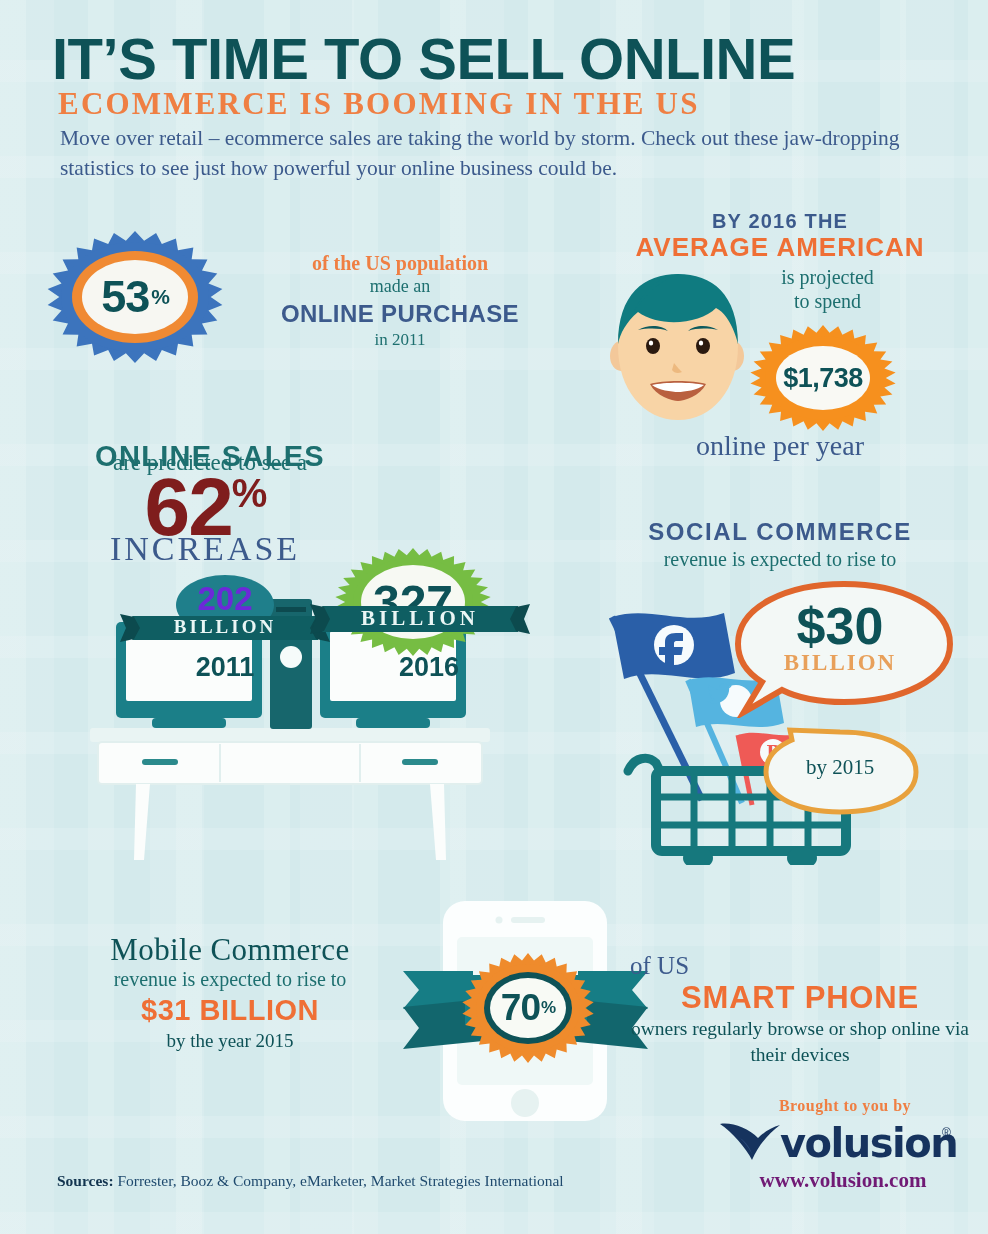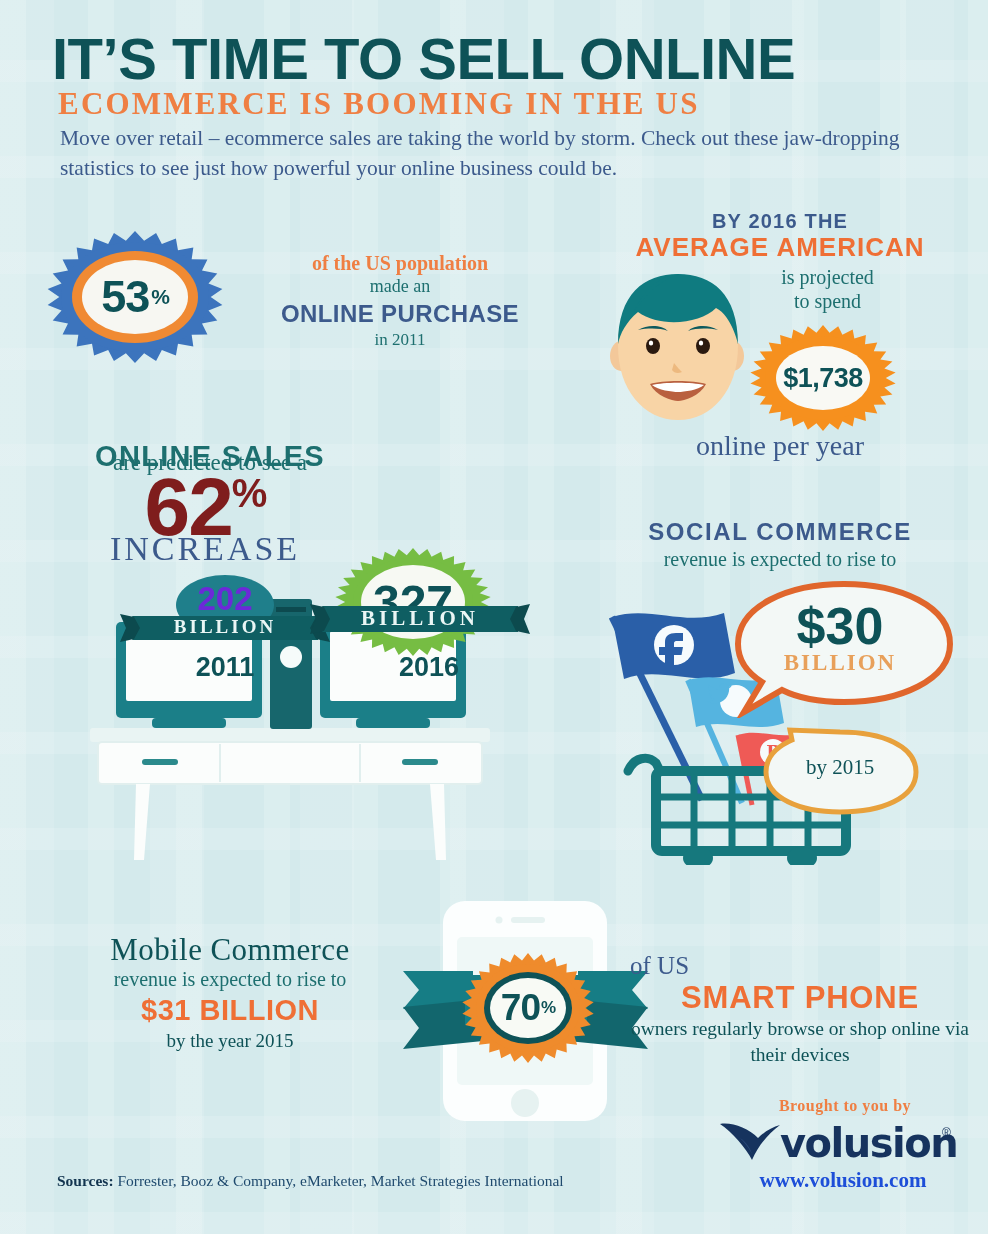--- a/index.html
+++ b/index.html
@@ -137,7 +137,7 @@
        color:#16335e;letter-spacing:-1.5px;font-family:"DejaVu Sans",sans-serif;}
   .logo-reg{position:absolute;left:224px;top:8px;font-size:12px;color:#16335e;}
   .site{position:absolute;left:718px;top:1168px;width:250px;text-align:center;
-       font-family:"Liberation Serif",serif;font-size:21px;font-weight:bold;color:#1d4ed8;}
+       font-family:"Liberation Serif",serif;font-size:21px;font-weight:bold;color:#701a75;}
   .sources{position:absolute;left:57px;top:1172px;
        font-family:"Liberation Serif",serif;font-size:15.5px;color:#1f4a6e;}
   .sources b{color:#12344f;}

